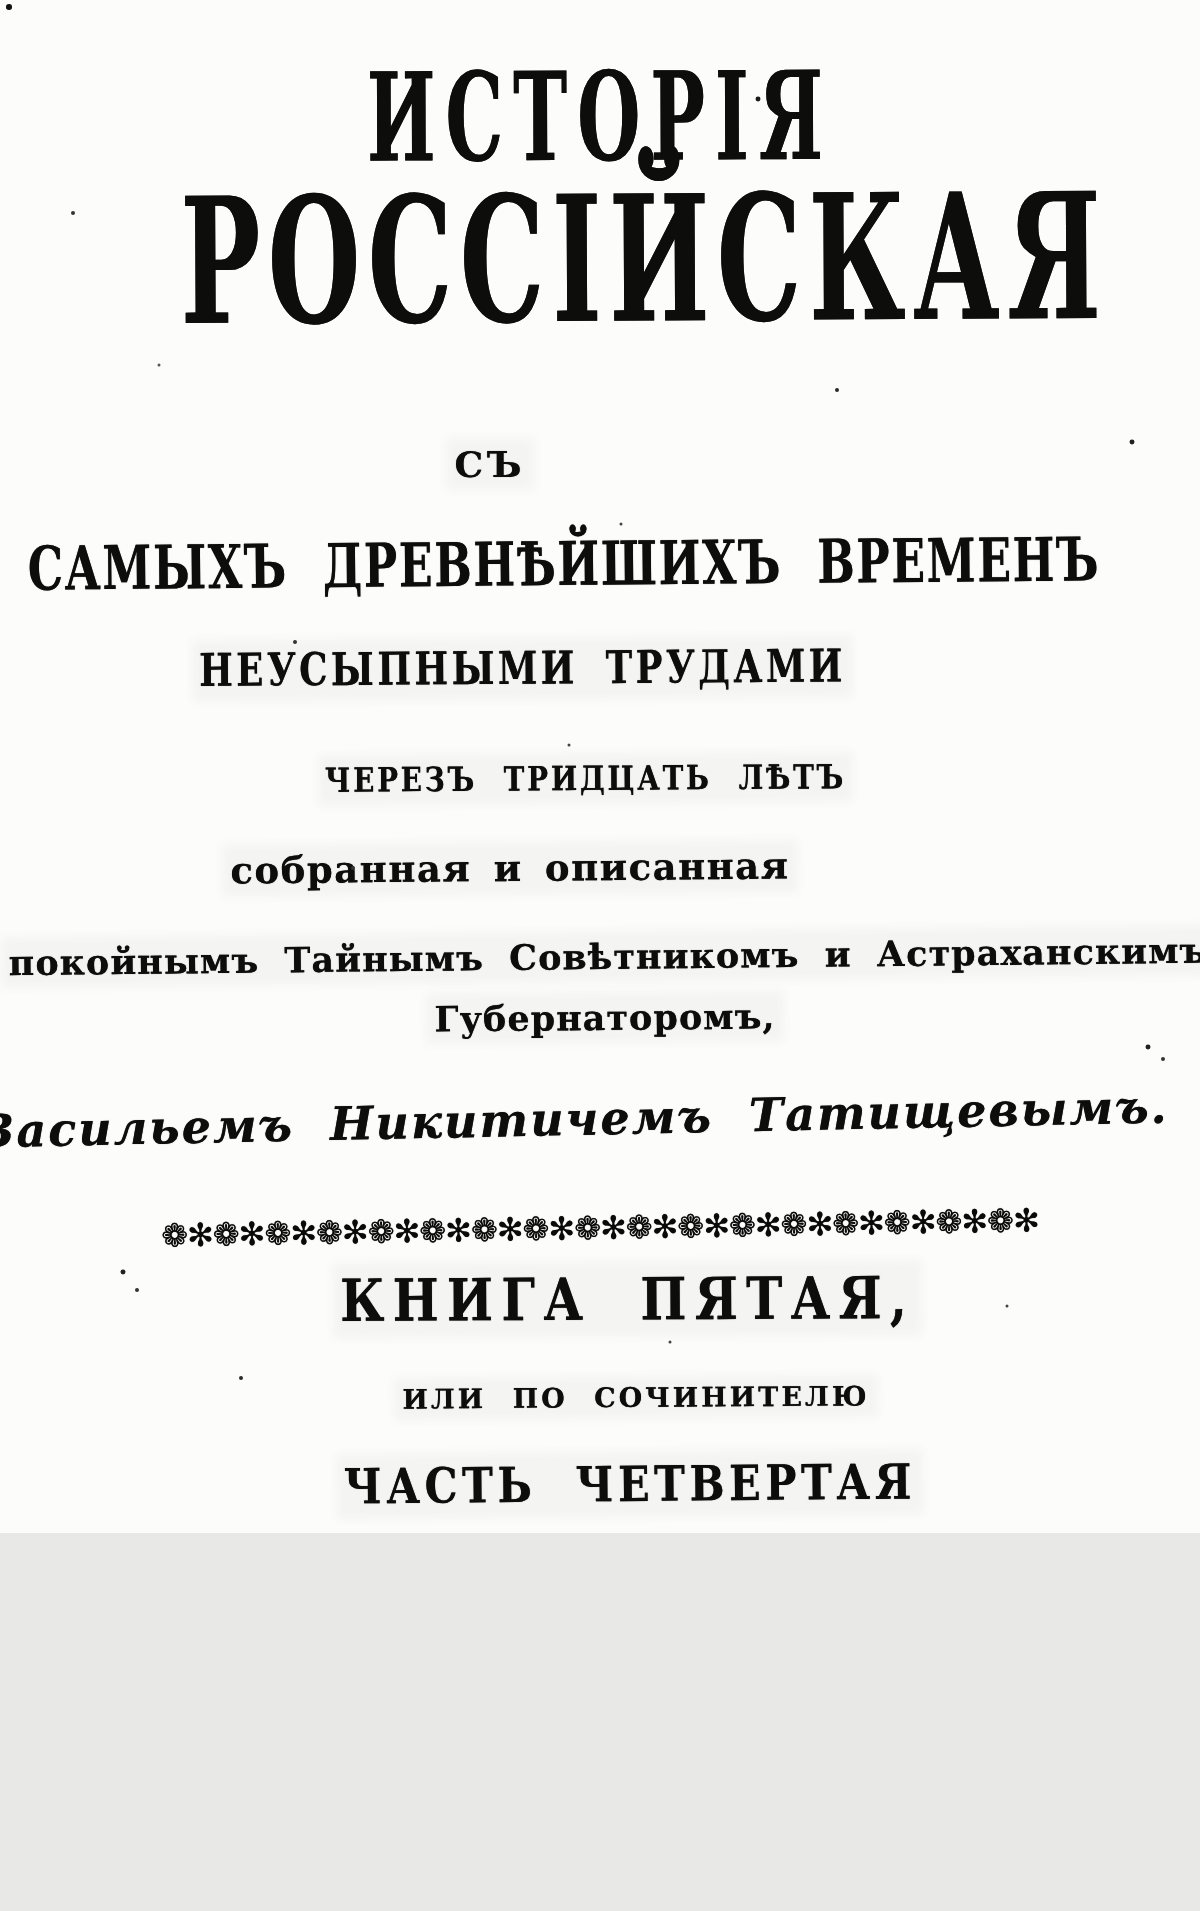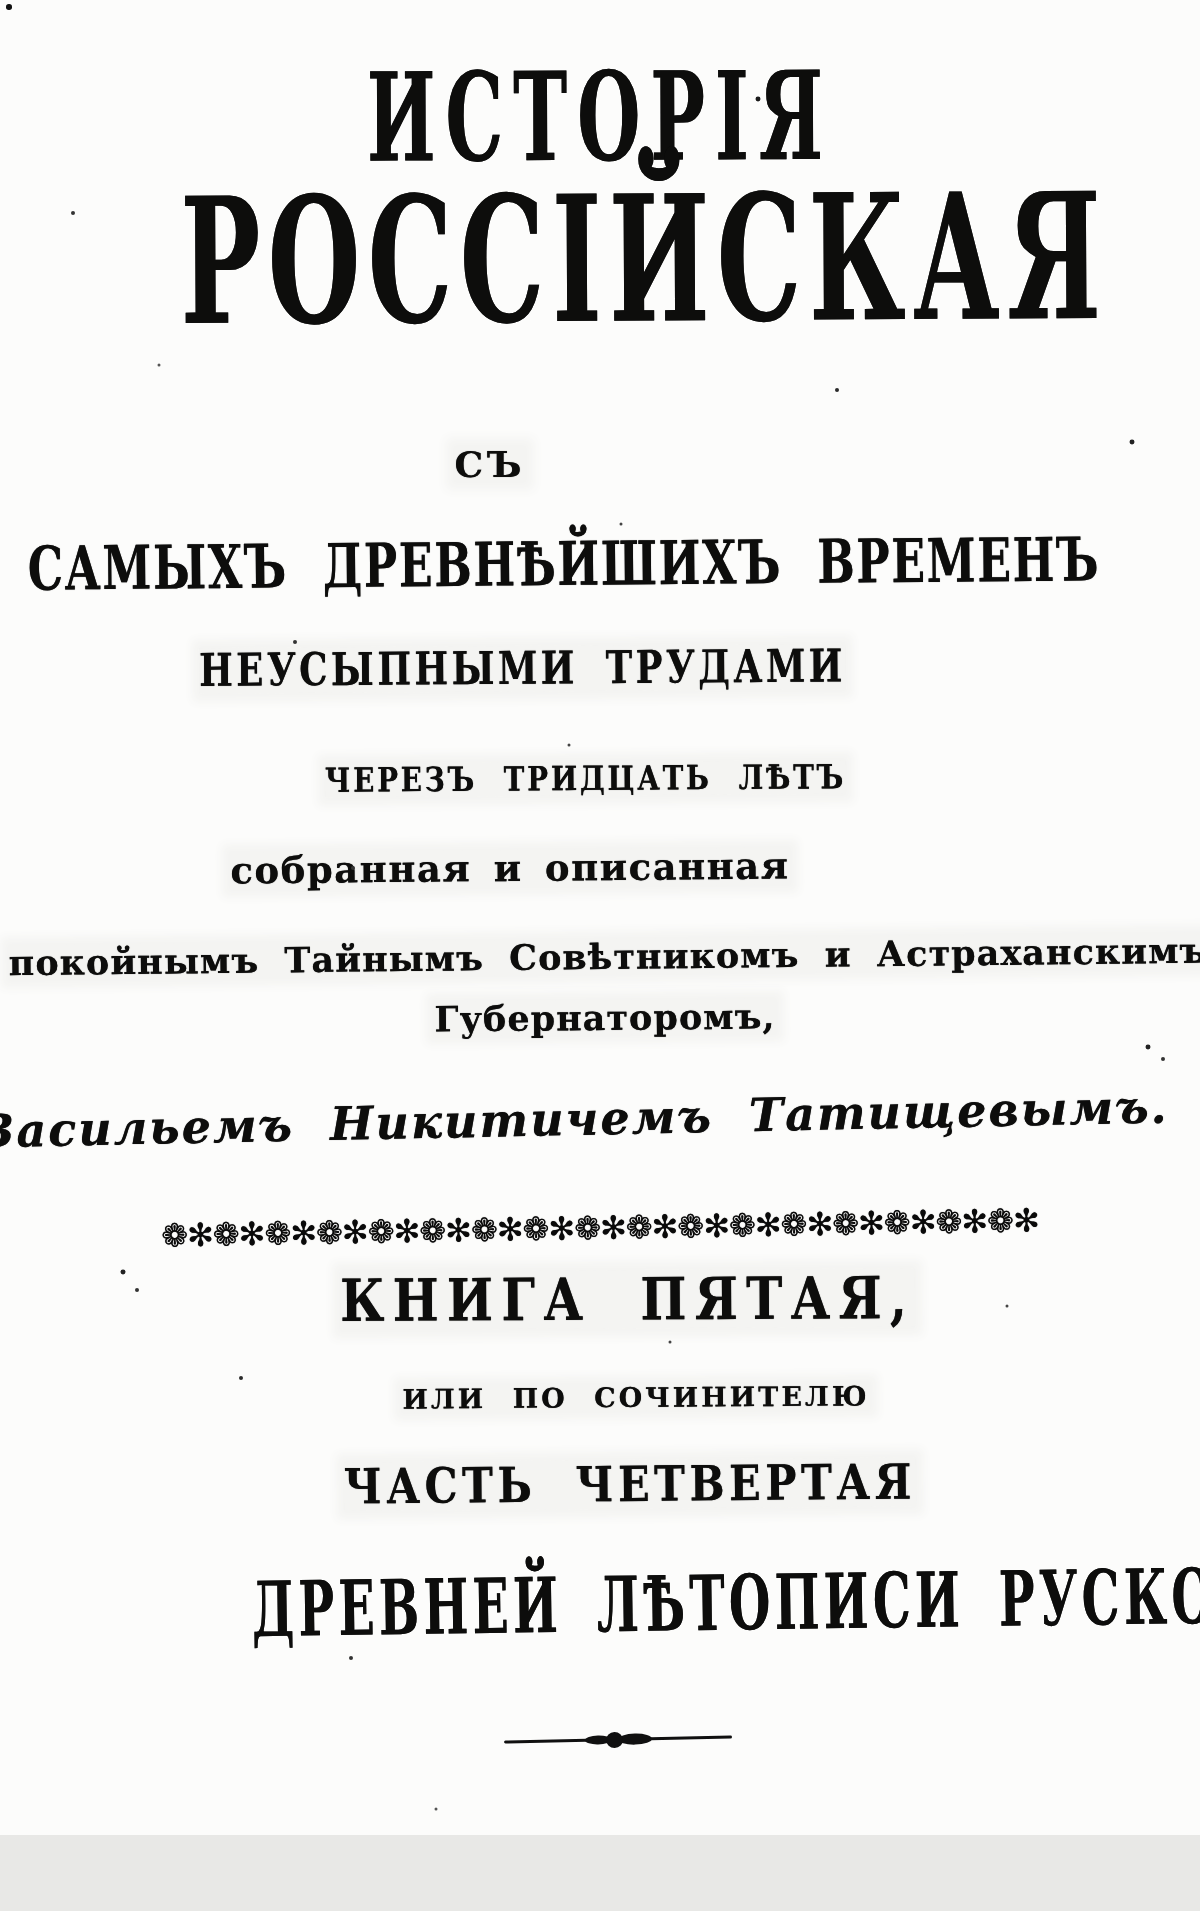--- a/index.html
+++ b/index.html
@@ -5,7 +5,7 @@
   html,body { margin:0; padding:0; background:#e8e8e6; }
   .page {
     position:relative;
-    width:1200px; height:1835px;
+    width:1200px; height:1533px;
     margin:0 auto;
     background:#fcfcfb;
     overflow:hidden;

